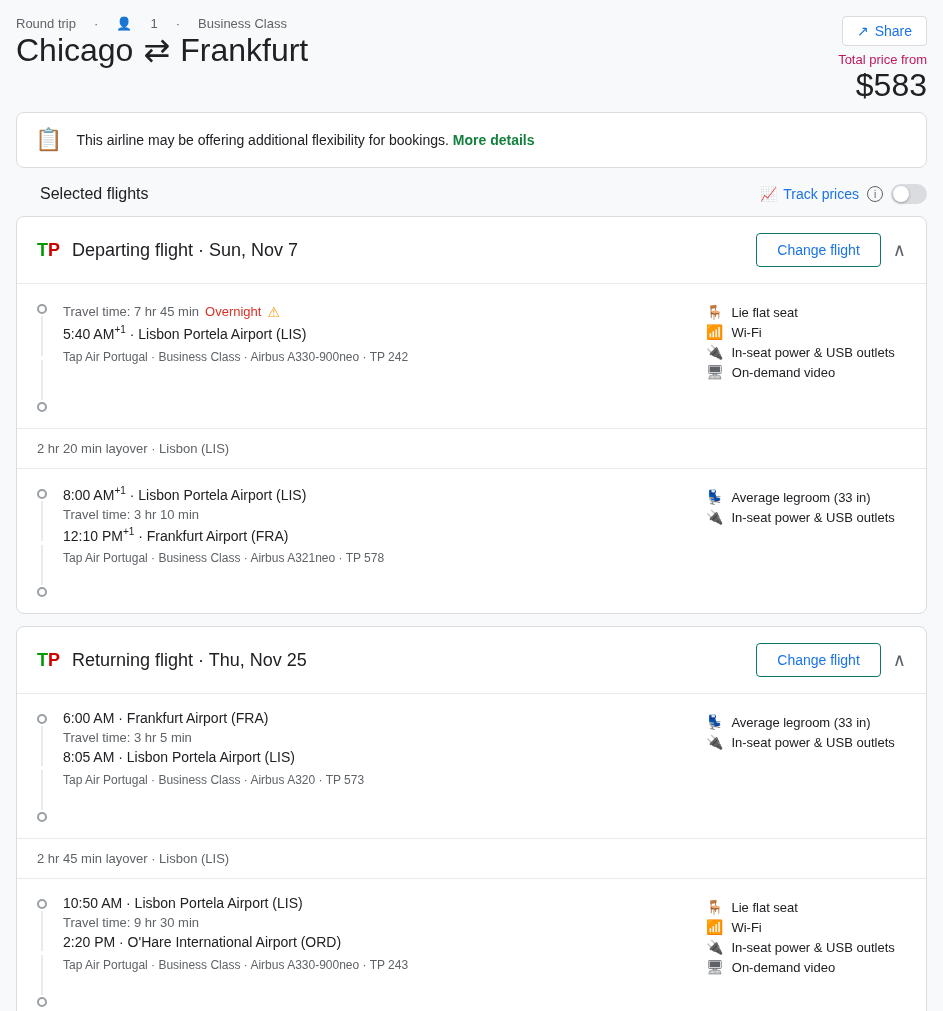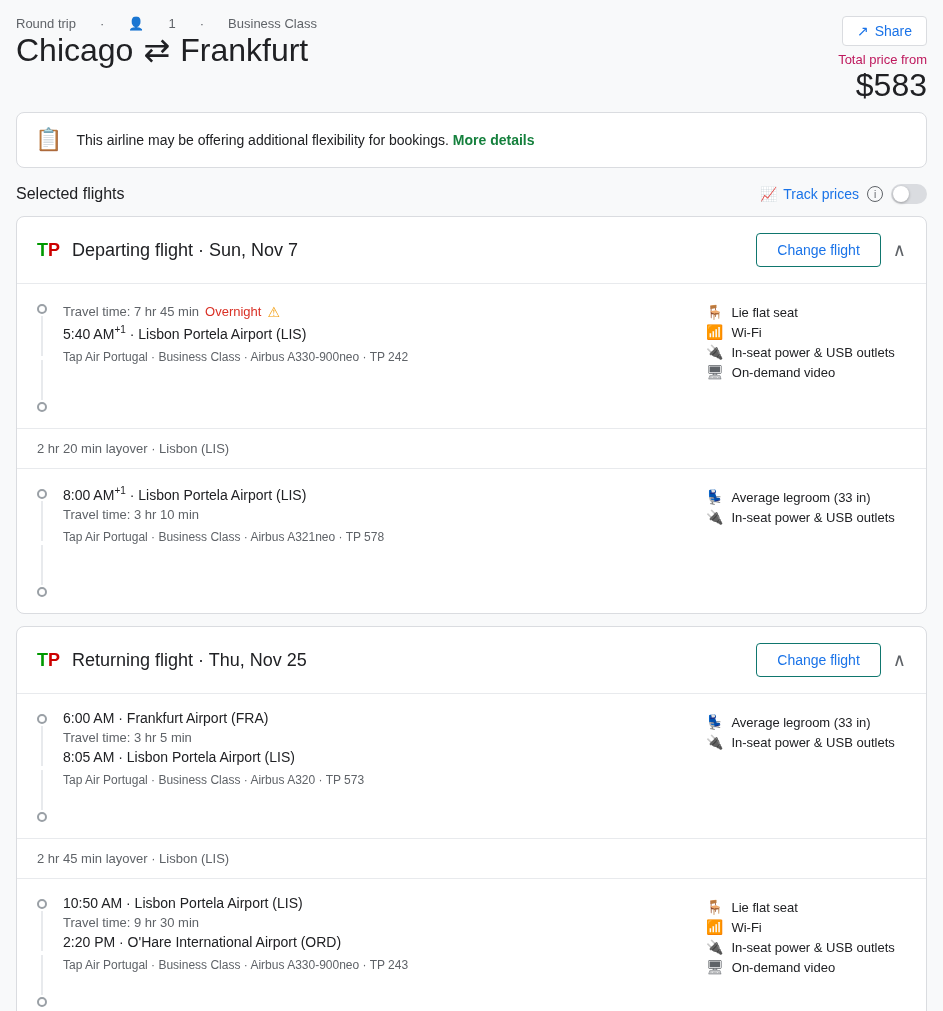--- a/index.html
+++ b/index.html
@@ -10,7 +10,7 @@
     
     .header { display: flex; justify-content: space-between; align-items: flex-start; margin-bottom: 8px; }
     .header-left {}
-    .trip-meta { font-size: 13px; color: #5f6368; display: flex; align-items: flex-end; gap: 24px; }
+    .trip-meta { font-size: 13px; color: #5f6368; display: flex; align-items: flex-end; gap: 18px; }
     .trip-title { font-size: 32px; font-weight: 400; color: #202124; display: flex; align-items: center; gap: 10px; }
     .header-right { text-align: right; display: flex; flex-direction: column; align-items: flex-end; gap: 6px; }
     .share-btn { border: 1px solid #dadce0; background: white; border-radius: 4px; padding: 6px 14px; cursor: pointer; font-size: 14px; color: #1a73e8; display: flex; align-items: center; gap: 6px; }

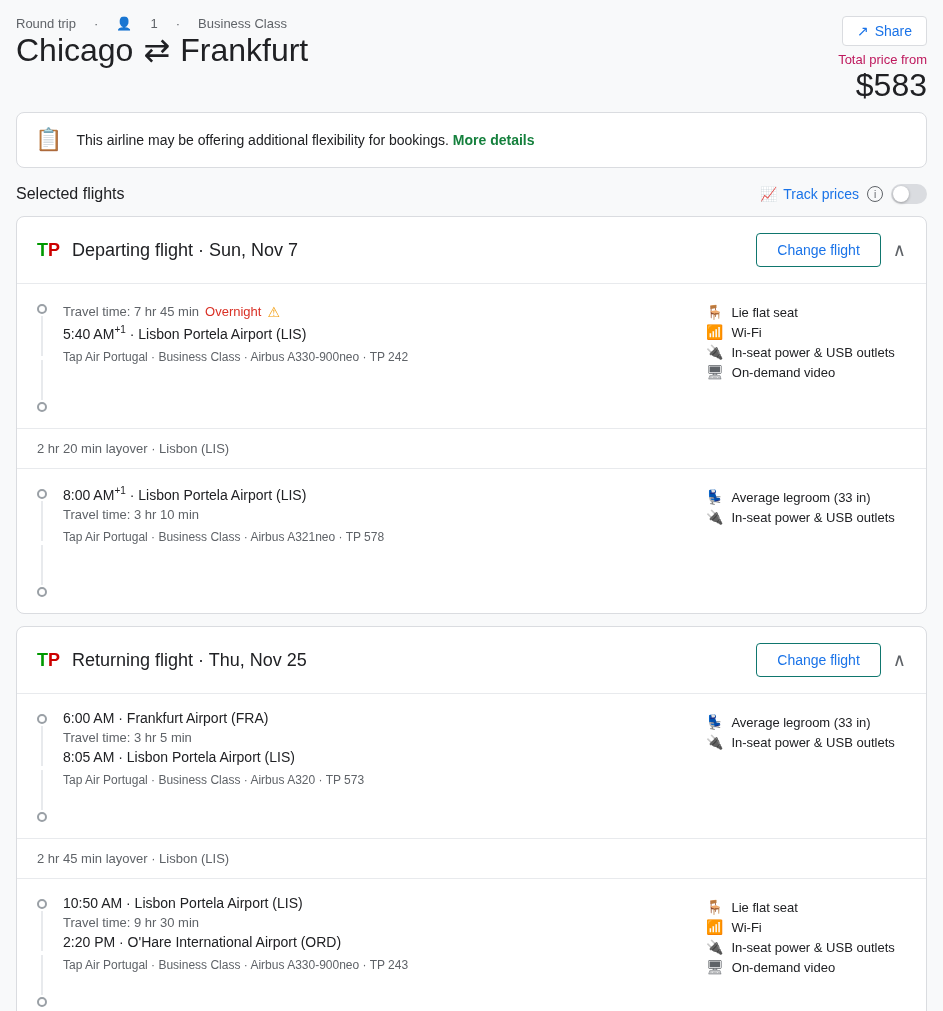--- a/index.html
+++ b/index.html
@@ -25,7 +25,7 @@
 
     
     .selected-header { display: flex; justify-content: space-between; align-items: center; margin-bottom: 12px; }
-    .selected-title { font-size: 16px; font-weight: 500; }
+    .selected-title { font-size: 16px; font-weight: 500; margin-left: 24px; }
     .track-prices { display: flex; align-items: center; gap: 8px; }
     .track-prices-link { color: #1a73e8; font-size: 14px; cursor: pointer; display: flex; align-items: center; gap: 5px; }
     .info-icon { width: 16px; height: 16px; border-radius: 50%; border: 1.5px solid #5f6368; display: inline-flex; align-items: center; justify-content: center; font-size: 10px; color: #5f6368; }

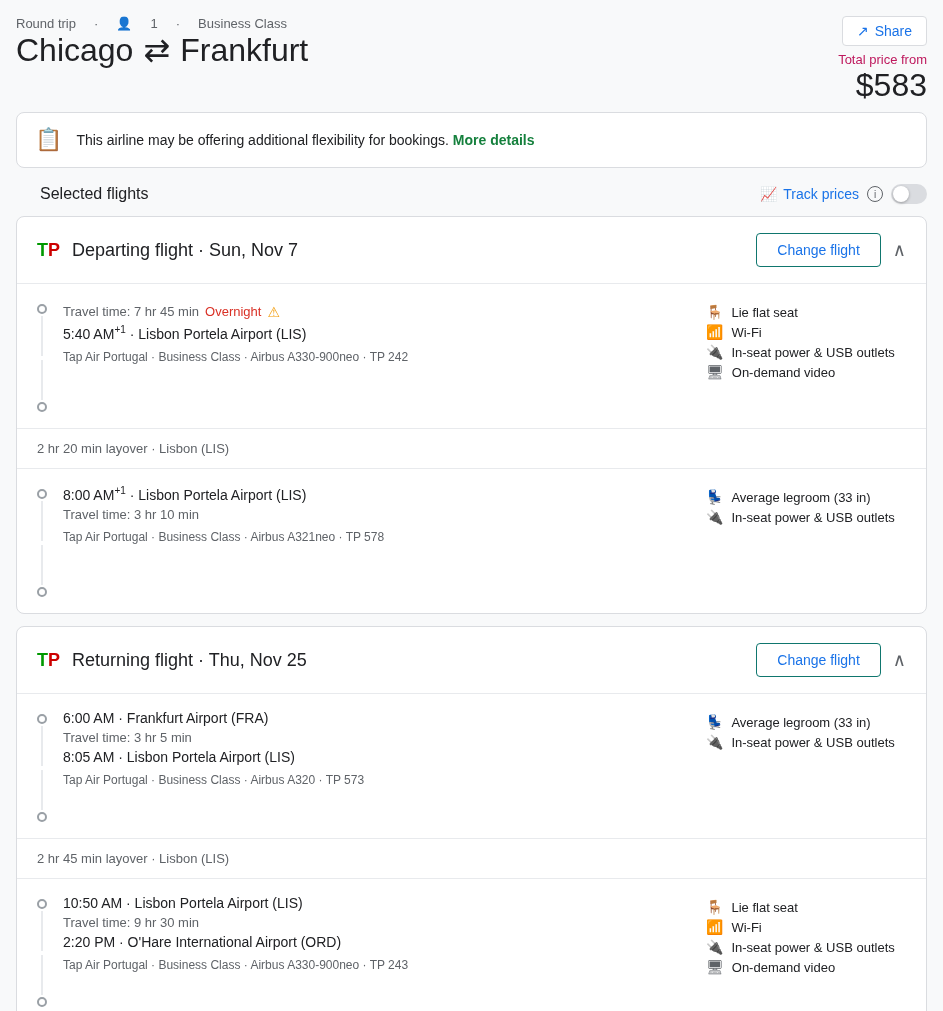--- a/index.html
+++ b/index.html
@@ -208,6 +208,11 @@
           <div class="segment-travel-time">
             <span>Travel time: 3 hr 10 min</span>
           </div>
+          <div class="segment-time-place">
+            <span>12:10 PM</span><sup>+1</sup>
+            <span> · </span>
+            <span>Frankfurt Airport (FRA)</span>
+          </div>
           <div class="segment-info">
             <span>Tap Air Portugal</span>
             <span> · </span>

